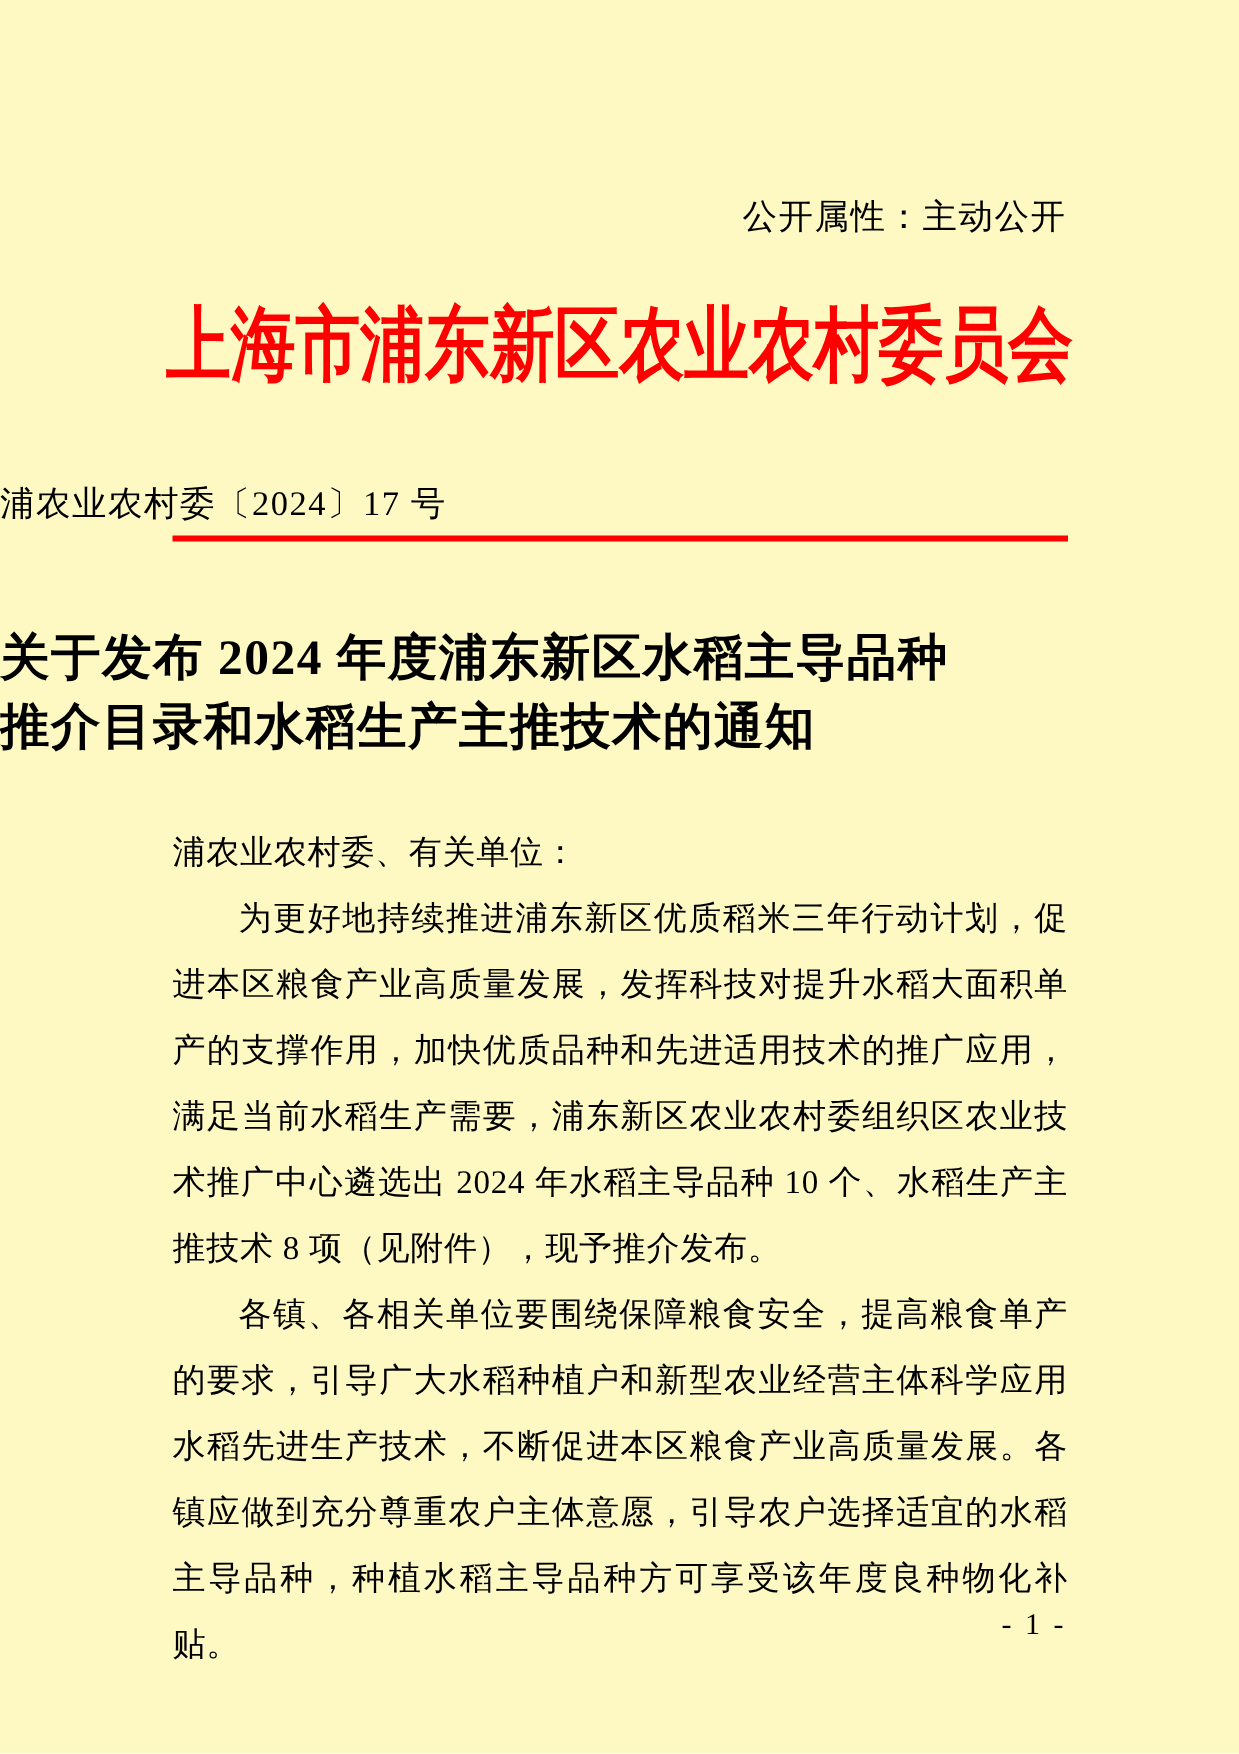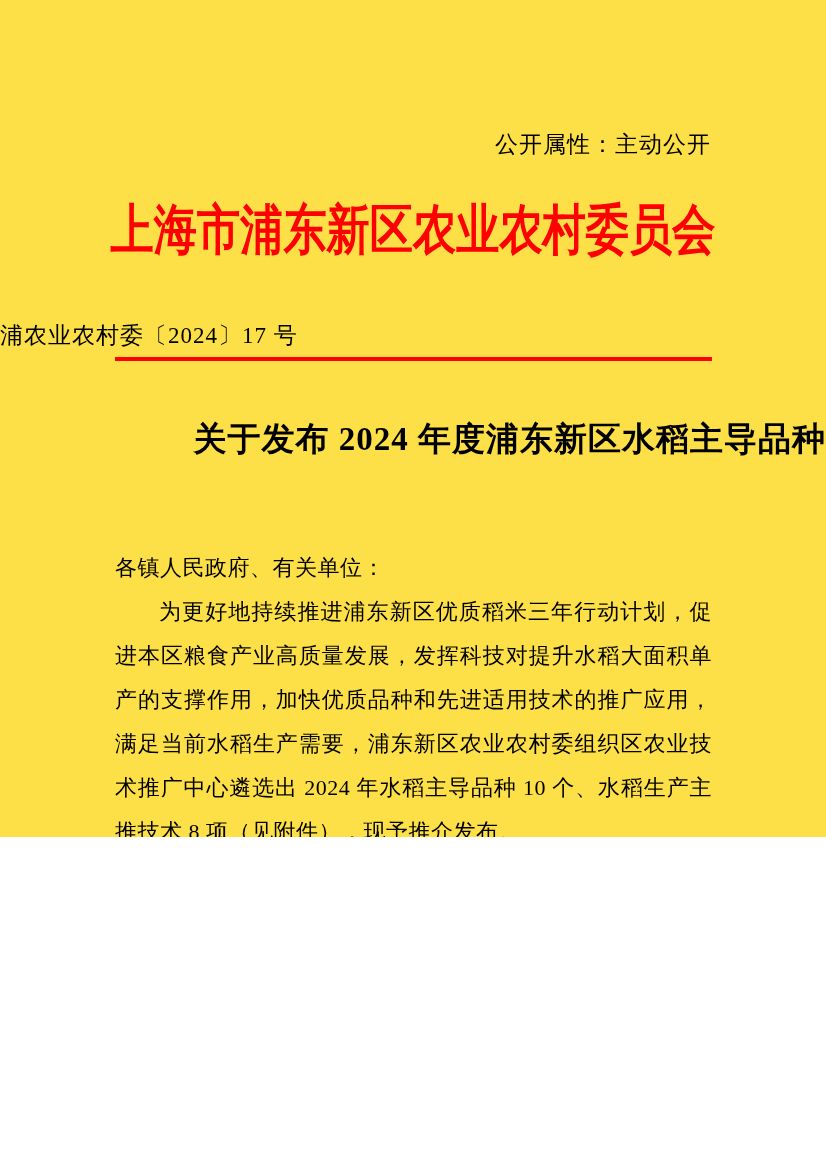--- a/index.html
+++ b/index.html
@@ -7,8 +7,8 @@
   .page {
     position: relative;
     width: 826px;
-    height: 837px;
-    background: #fde047;
+    height: 1169px;
+    background: #fef9c3;
     overflow: hidden;
     font-family: "Liberation Serif", "DejaVu Serif", serif;
     color: #000000;

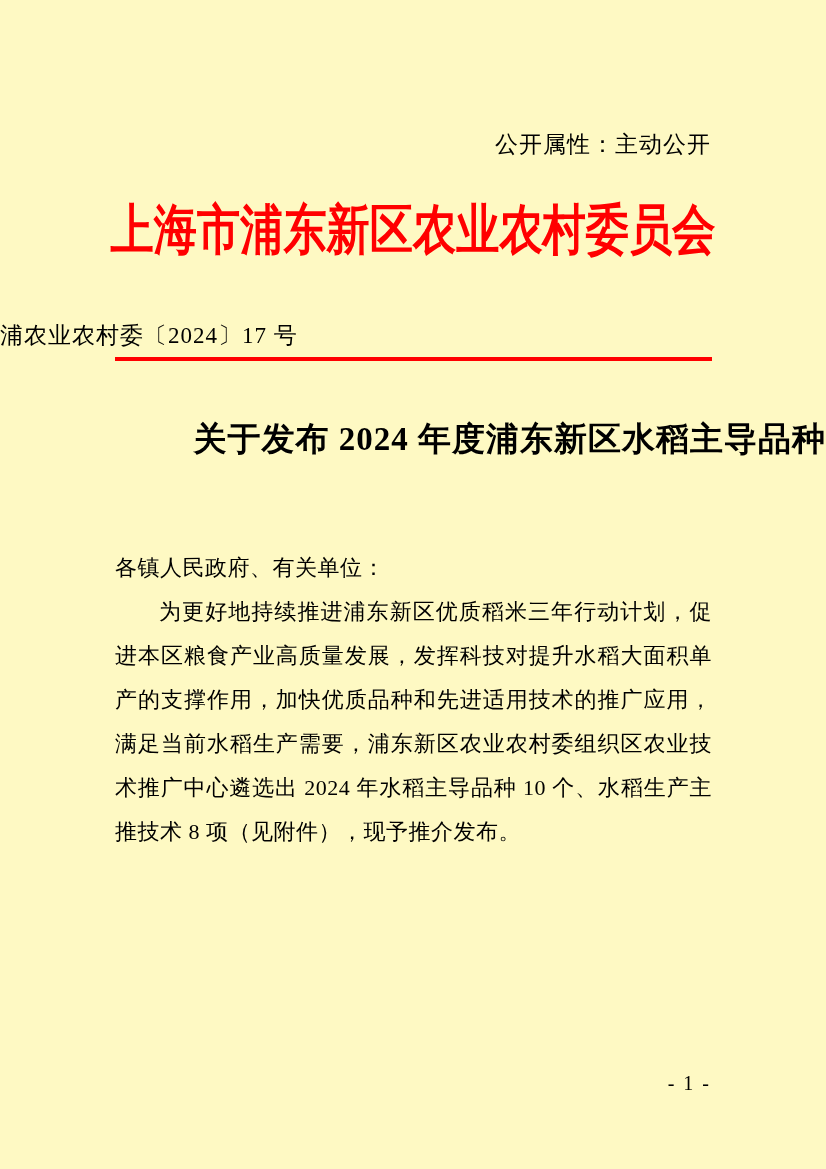--- a/index.html
+++ b/index.html
@@ -58,7 +58,7 @@
     top: 416px;
     left: 0;
     width: 100%;
-    text-align: right;
+    text-align: left;
     font-size: 33px;
     font-weight: 700;
     line-height: 46px;

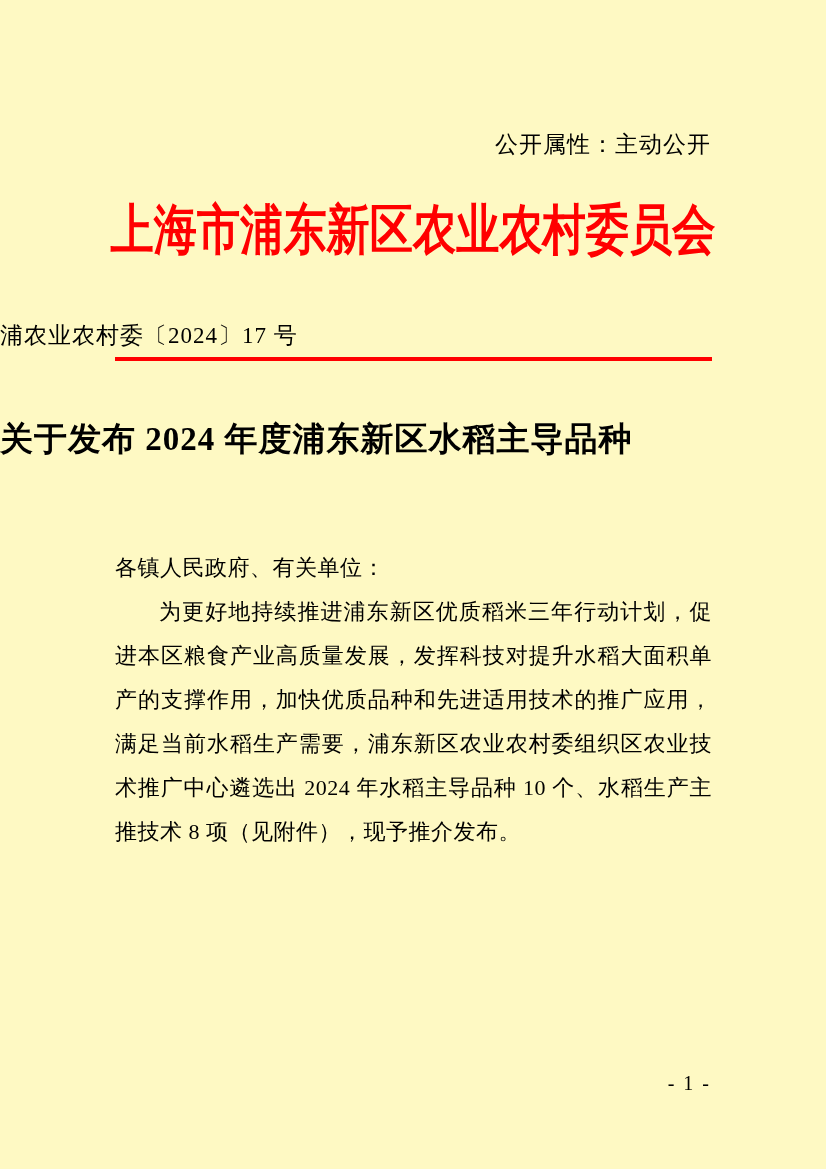--- a/index.html
+++ b/index.html
@@ -105,6 +105,7 @@
 
   <h2 class="notice-title">
     <span>关于发布 2024 年度浦东新区水稻主导品种</span><br>
+    <span>推介目录和水稻生产主推技术的通知</span>
   </h2>
 
   <div class="body-text">

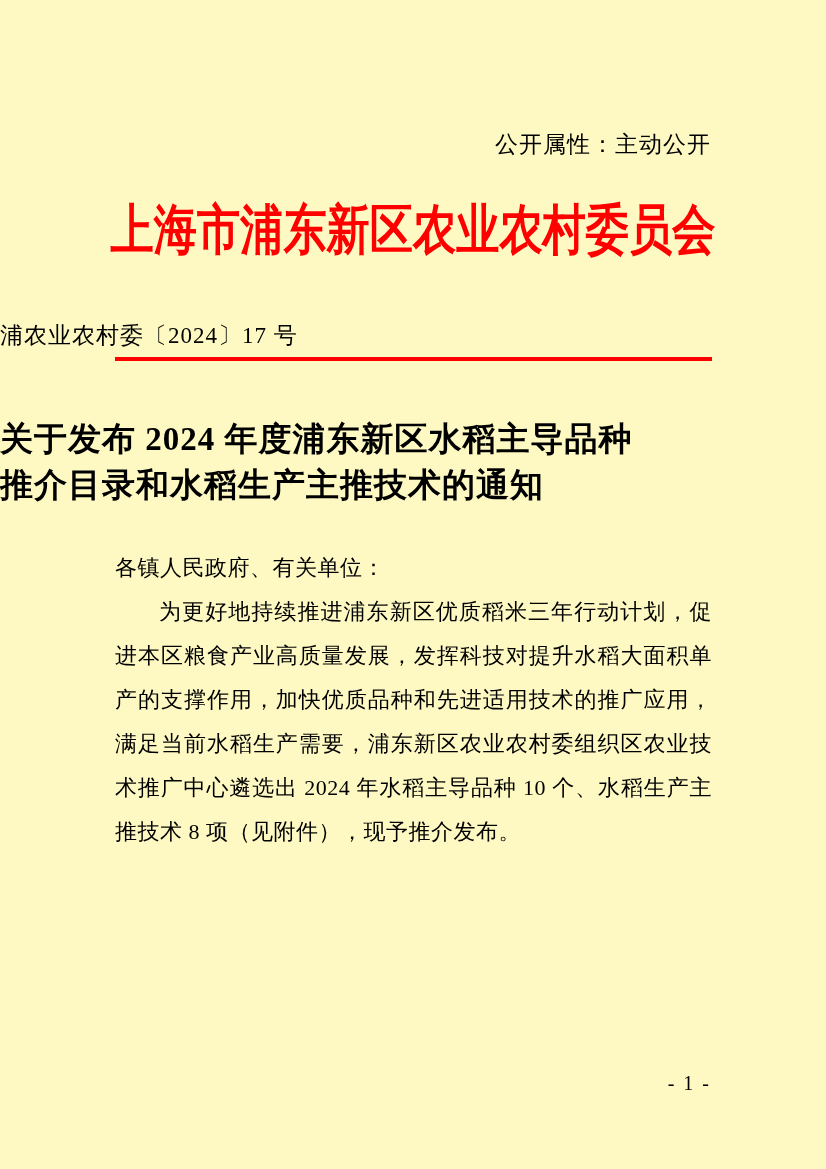--- a/index.html
+++ b/index.html
@@ -109,7 +109,7 @@
   </h2>
 
   <div class="body-text">
-    <p class="salutation">各镇人民政府、有关单位：</p>
+    <p class="salutation">浦农业农村委、有关单位：</p>
     <p class="indent">为更好地持续推进浦东新区优质稻米三年行动计划，促进本区粮食产业高质量发展，发挥科技对提升水稻大面积单产的支撑作用，加快优质品种和先进适用技术的推广应用，满足当前水稻生产需要，浦东新区农业农村委组织区农业技术推广中心遴选出 2024 年水稻主导品种 10 个、水稻生产主推技术 8 项（见附件），现予推介发布。</p>
   </div>
 

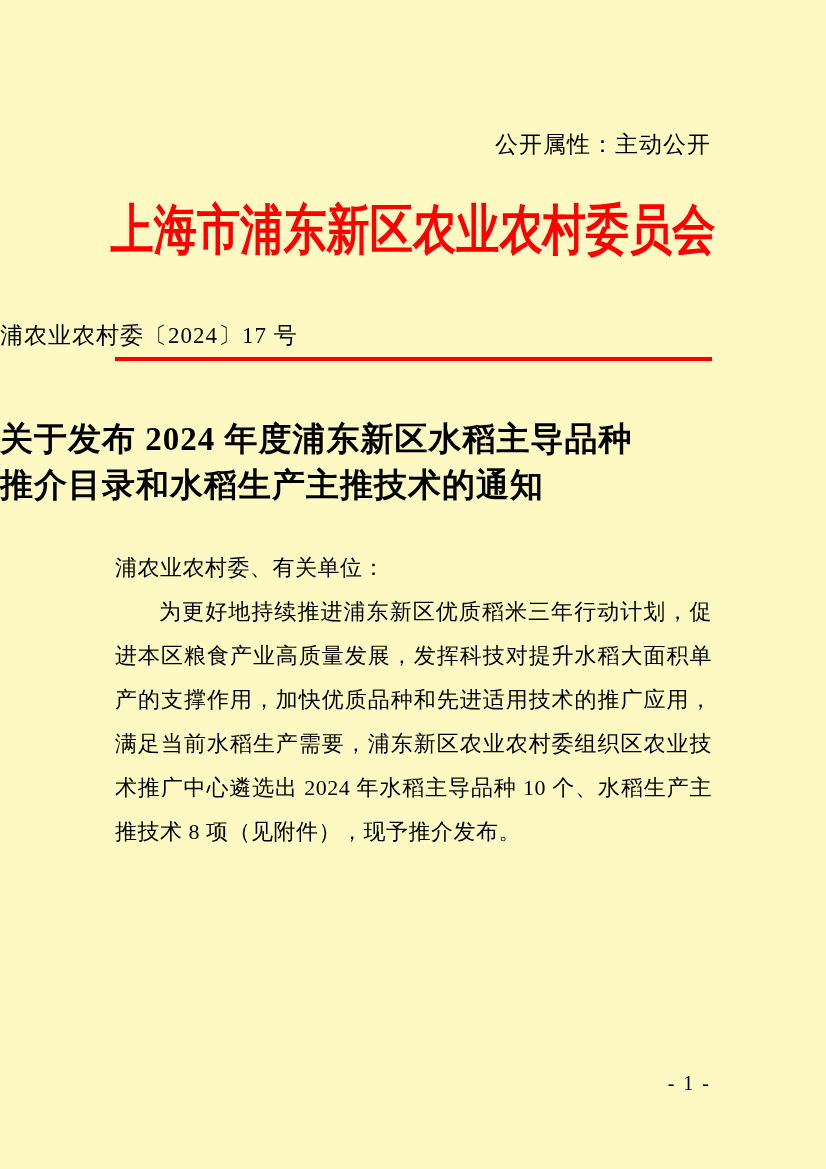--- a/index.html
+++ b/index.html
@@ -111,6 +111,7 @@
   <div class="body-text">
     <p class="salutation">浦农业农村委、有关单位：</p>
     <p class="indent">为更好地持续推进浦东新区优质稻米三年行动计划，促进本区粮食产业高质量发展，发挥科技对提升水稻大面积单产的支撑作用，加快优质品种和先进适用技术的推广应用，满足当前水稻生产需要，浦东新区农业农村委组织区农业技术推广中心遴选出 2024 年水稻主导品种 10 个、水稻生产主推技术 8 项（见附件），现予推介发布。</p>
+    <p class="indent">各镇、各相关单位要围绕保障粮食安全，提高粮食单产的要求，引导广大水稻种植户和新型农业经营主体科学应用水稻先进生产技术，不断促进本区粮食产业高质量发展。各镇应做到充分尊重农户主体意愿，引导农户选择适宜的水稻主导品种，种植水稻主导品种方可享受该年度良种物化补贴。</p>
   </div>
 
   <div class="page-number">- 1 -</div>

